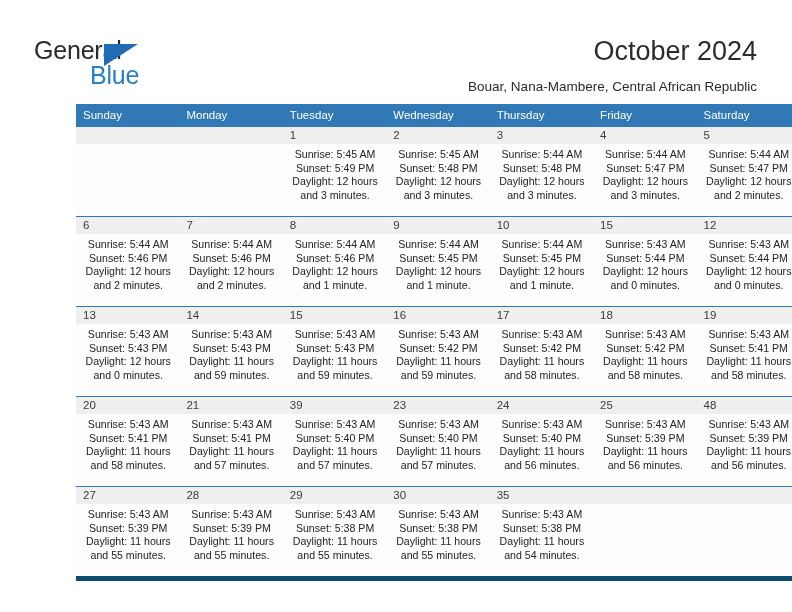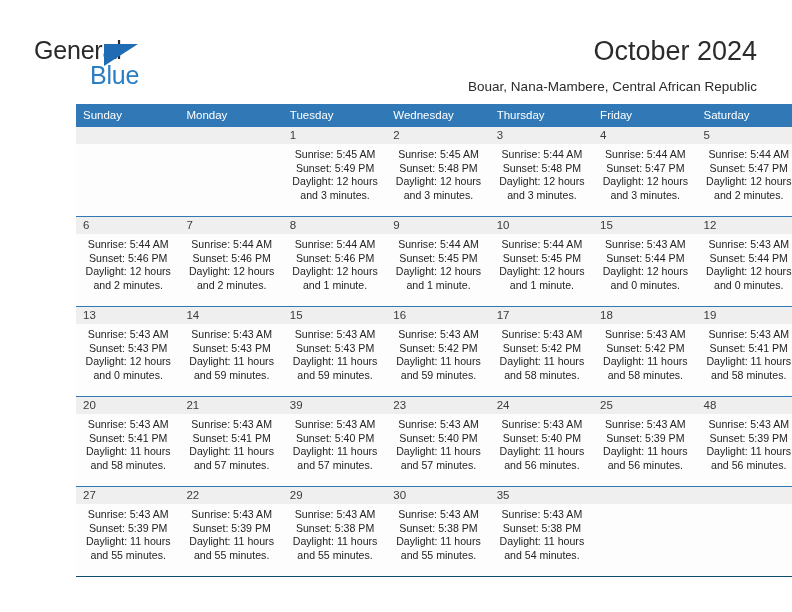--- a/index.html
+++ b/index.html
@@ -116,7 +116,7 @@
     height: 89px;
   }
   tbody tr:last-child td {
-    border-bottom: 1px solid #0c4a6e;
+    border-bottom: 5px solid #0c4a6e;
   }
   .cell-inner {
     position: relative;

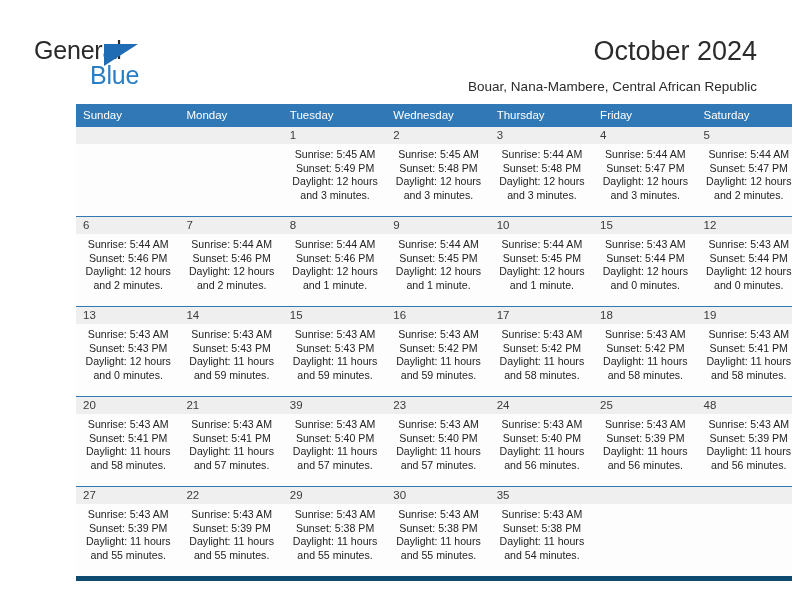--- a/index.html
+++ b/index.html
@@ -514,7 +514,7 @@
             </td>
             <td>
               <div class="cell-inner">
-                <div class="daynum-band">22</div>
+                <div class="daynum-band">28</div>
                 <div class="daylines">
                   <div>Sunrise: 5:43 AM</div>
                   <div>Sunset: 5:39 PM</div>

